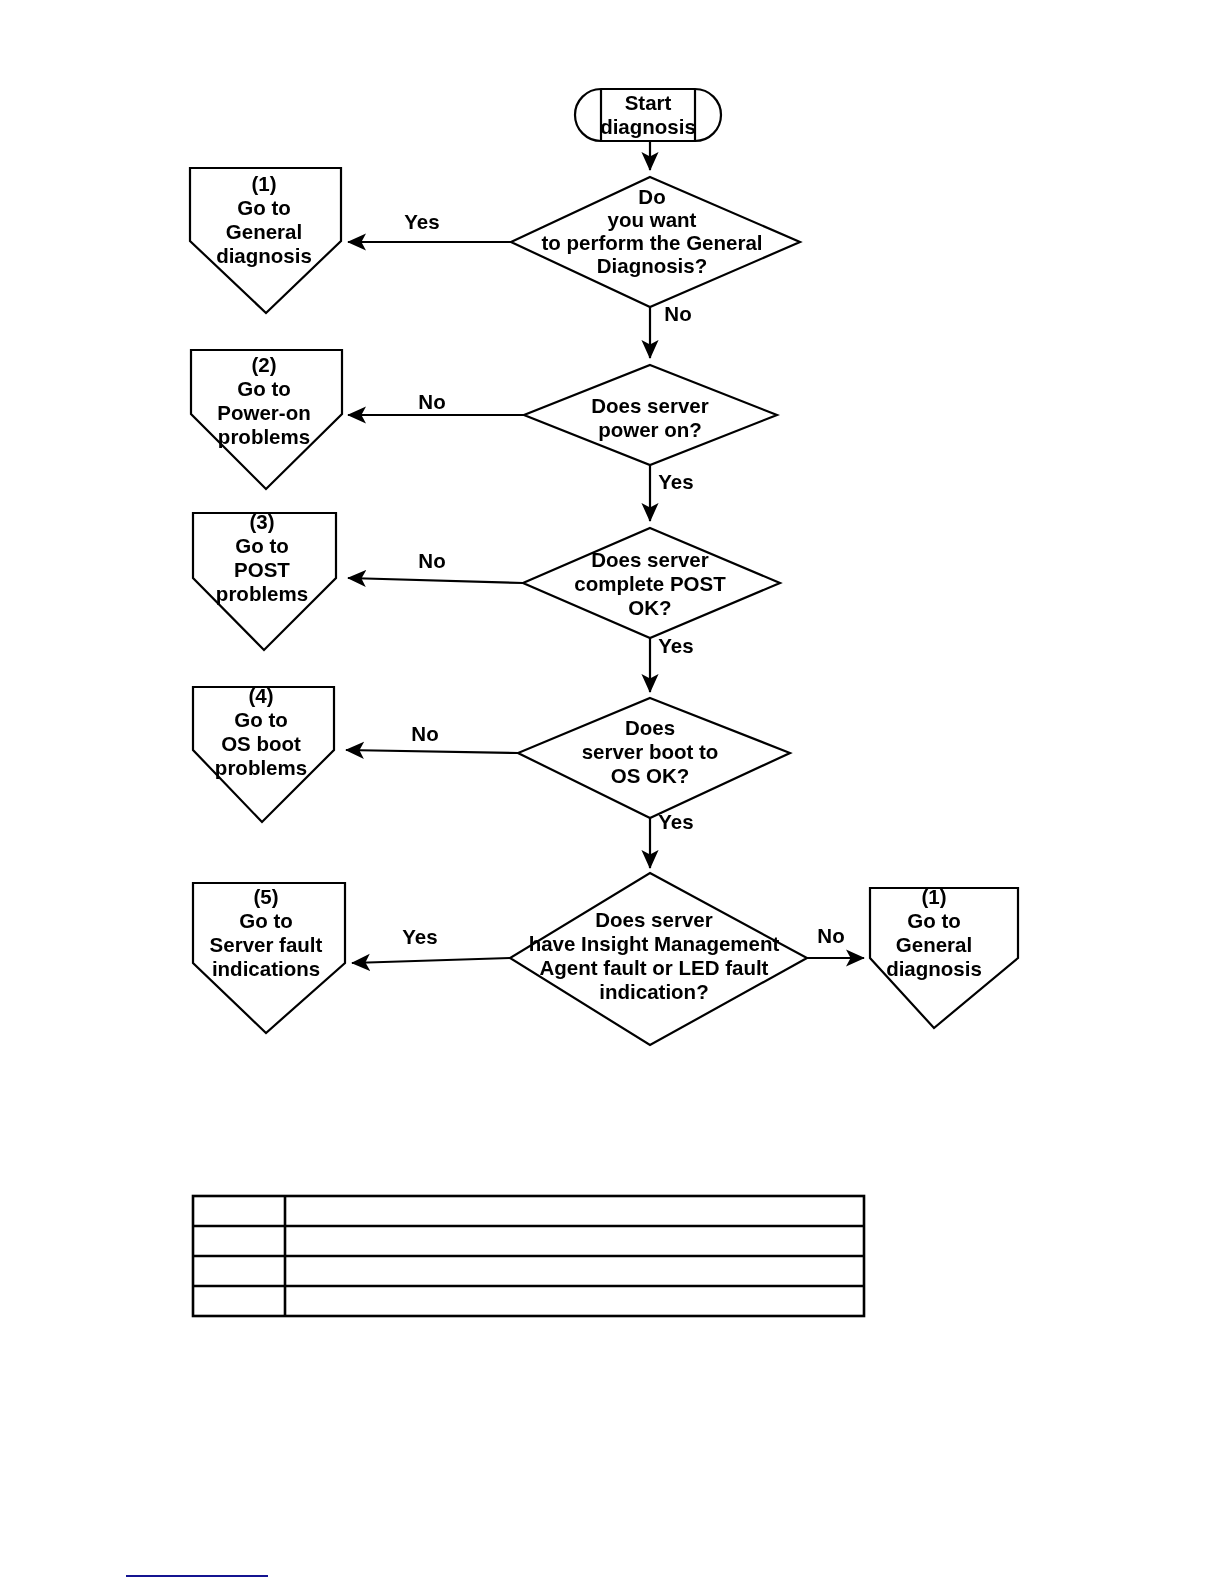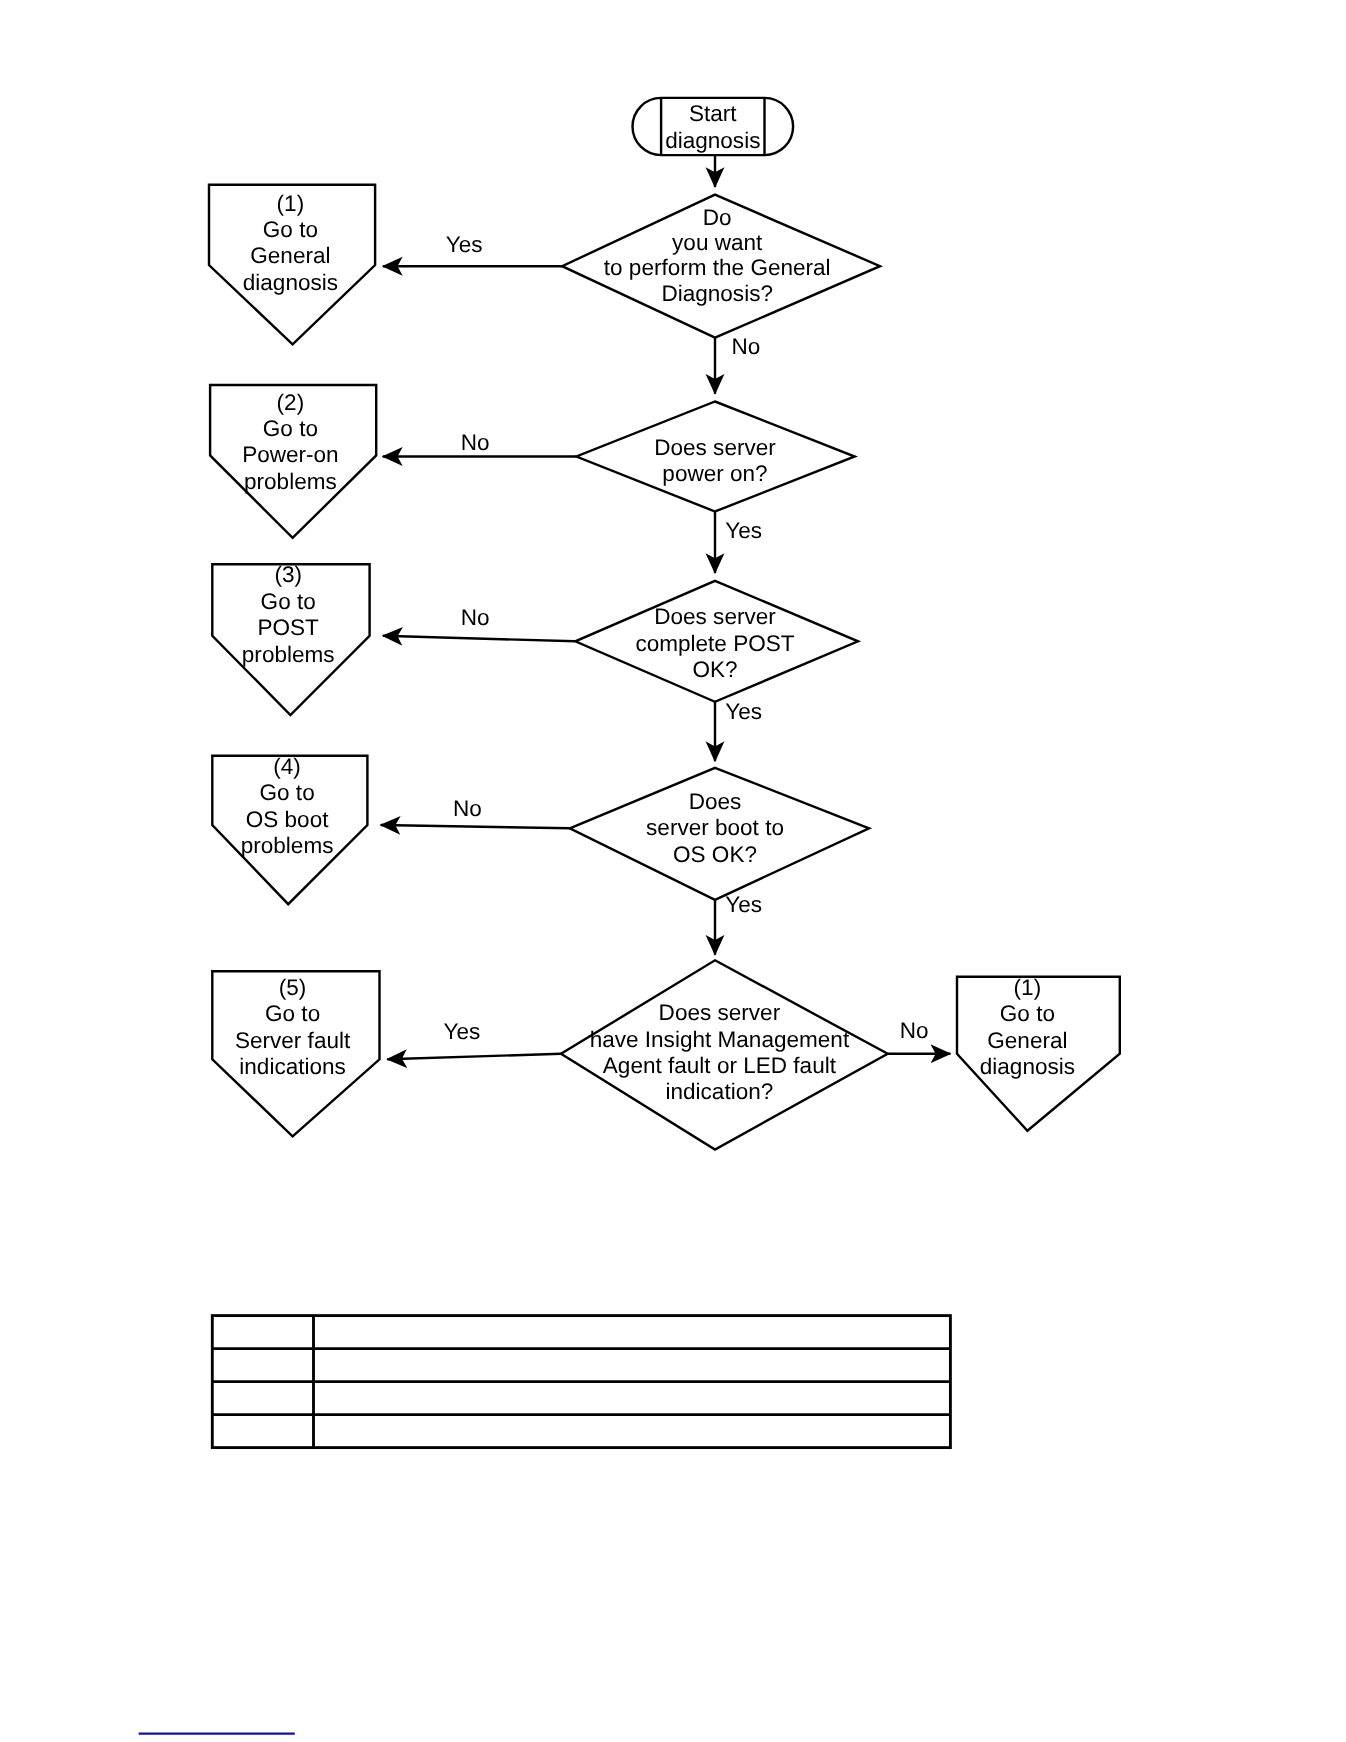--- a/index.html
+++ b/index.html
@@ -19,6 +19,7 @@
     position: relative;
     width: 1224px;
     height: 1584px;
+    font-weight: bold;
   }
   svg#flowchart {
     position: absolute;

